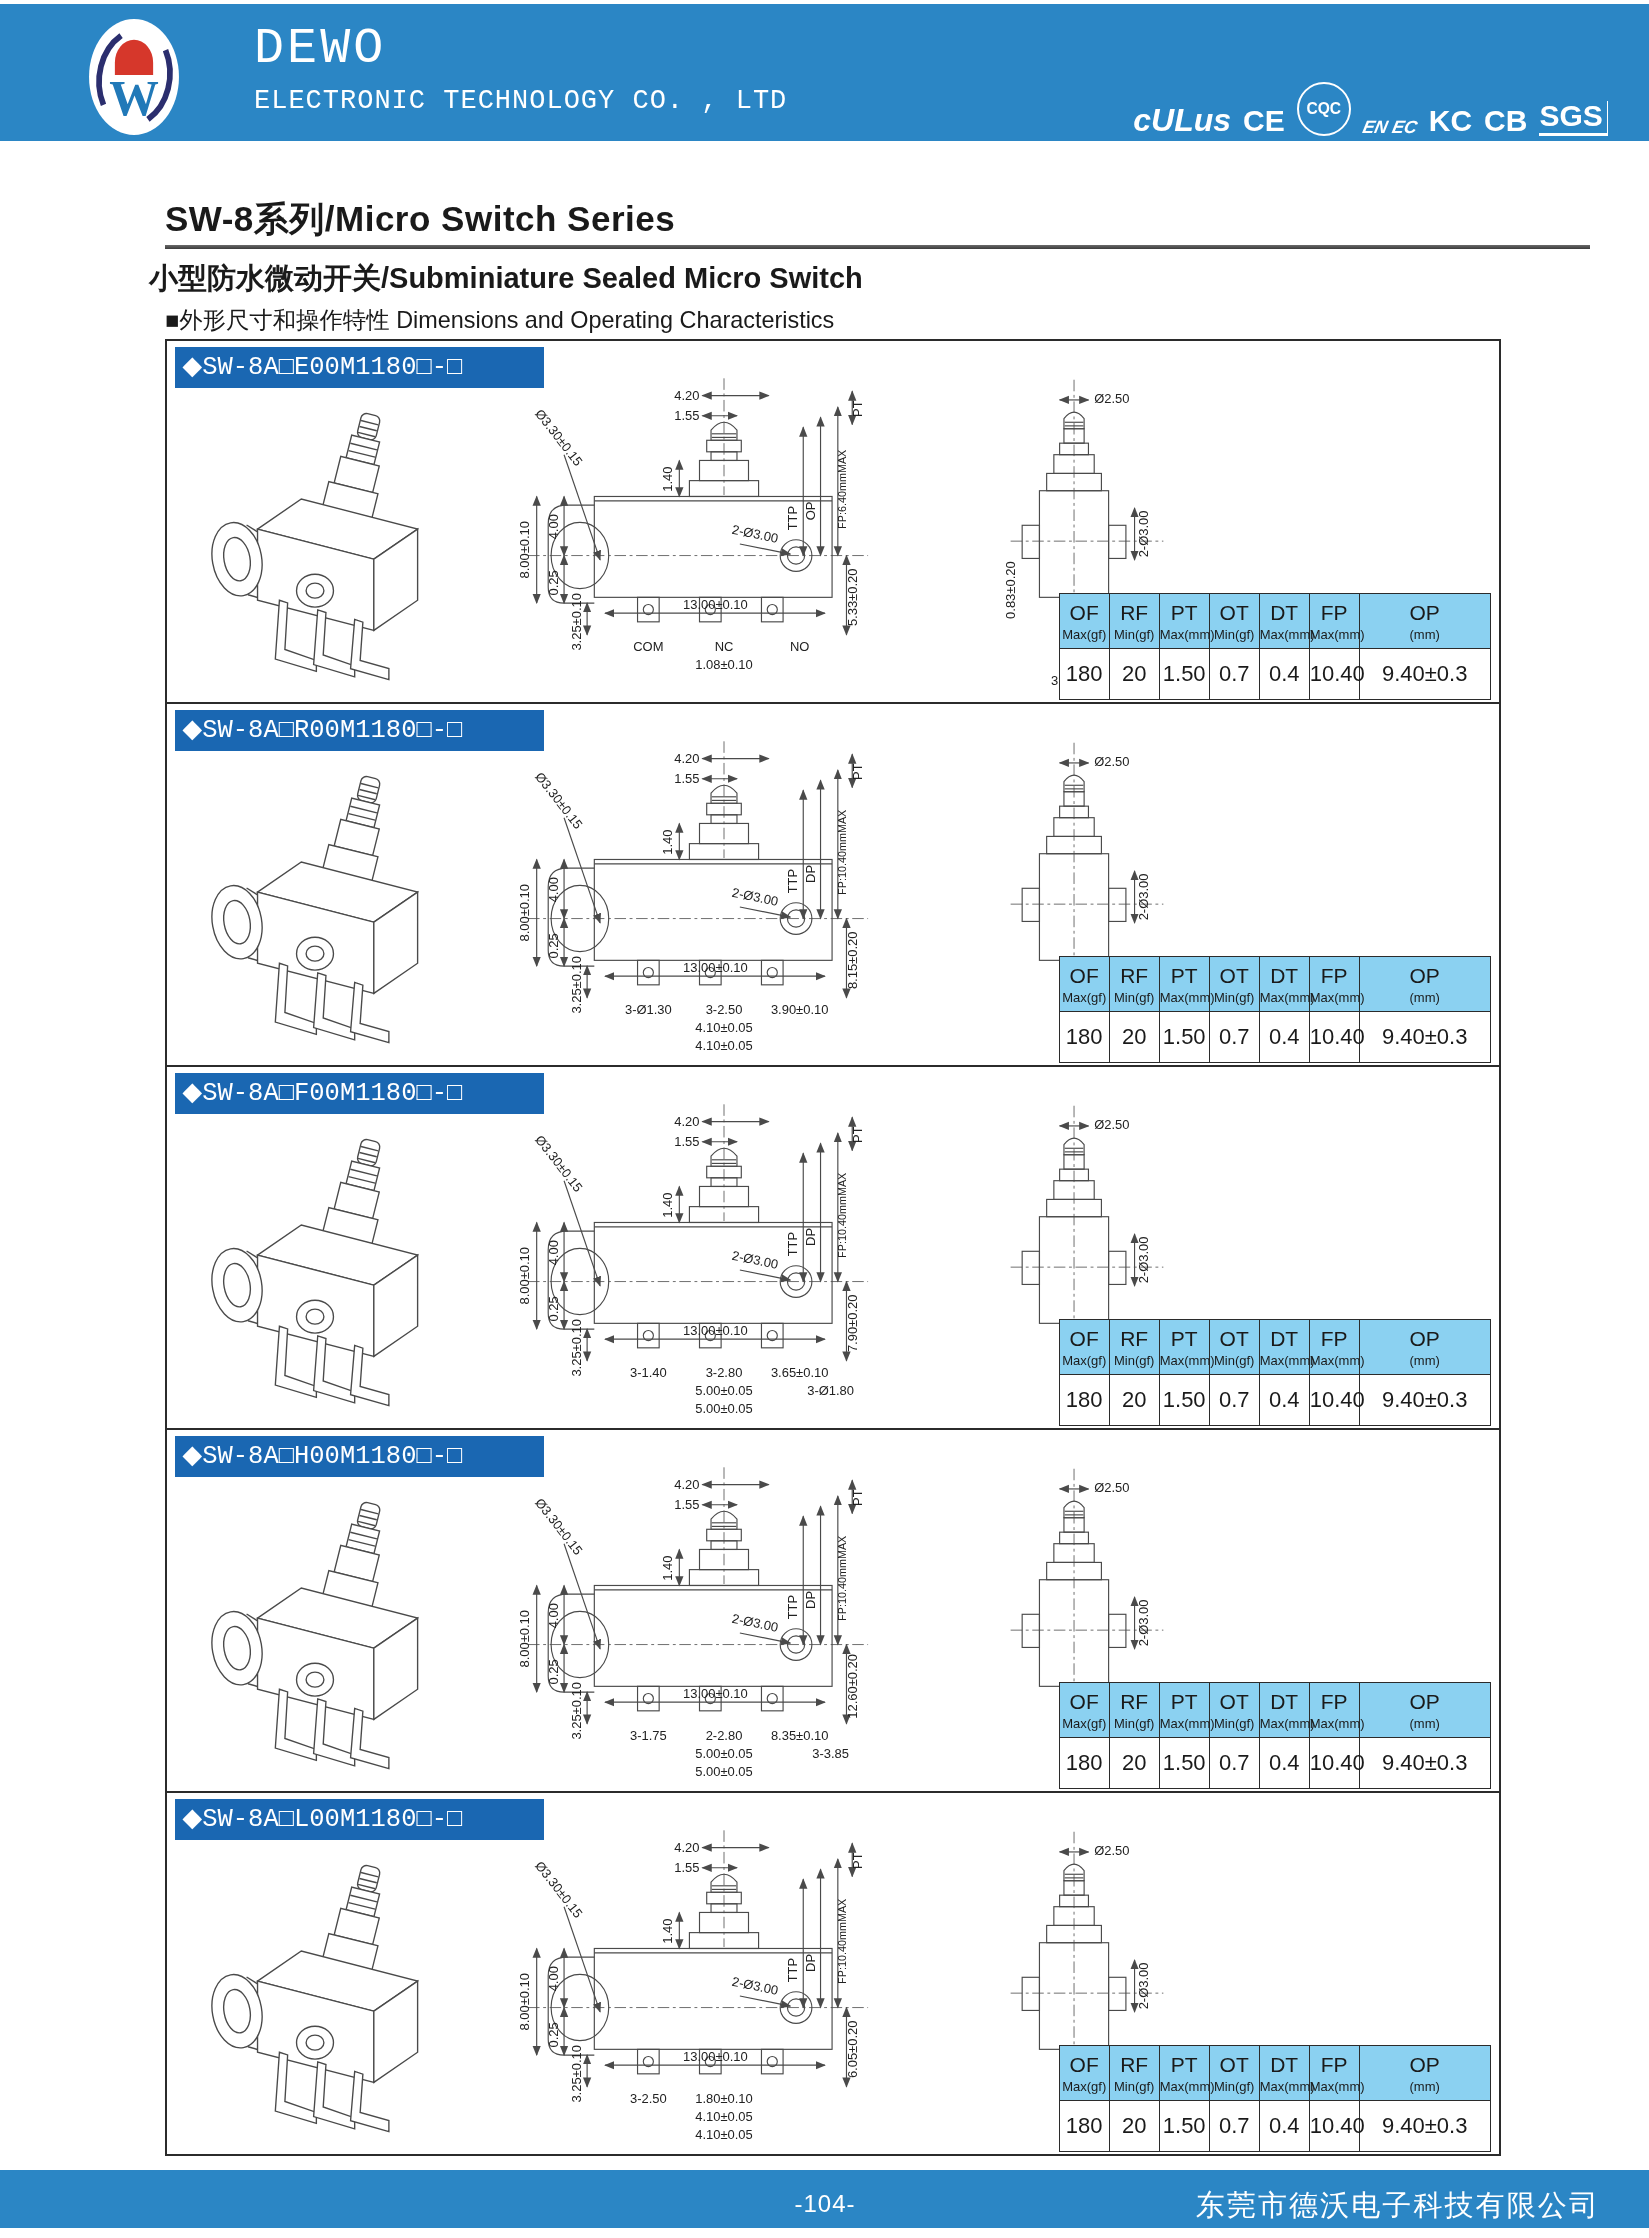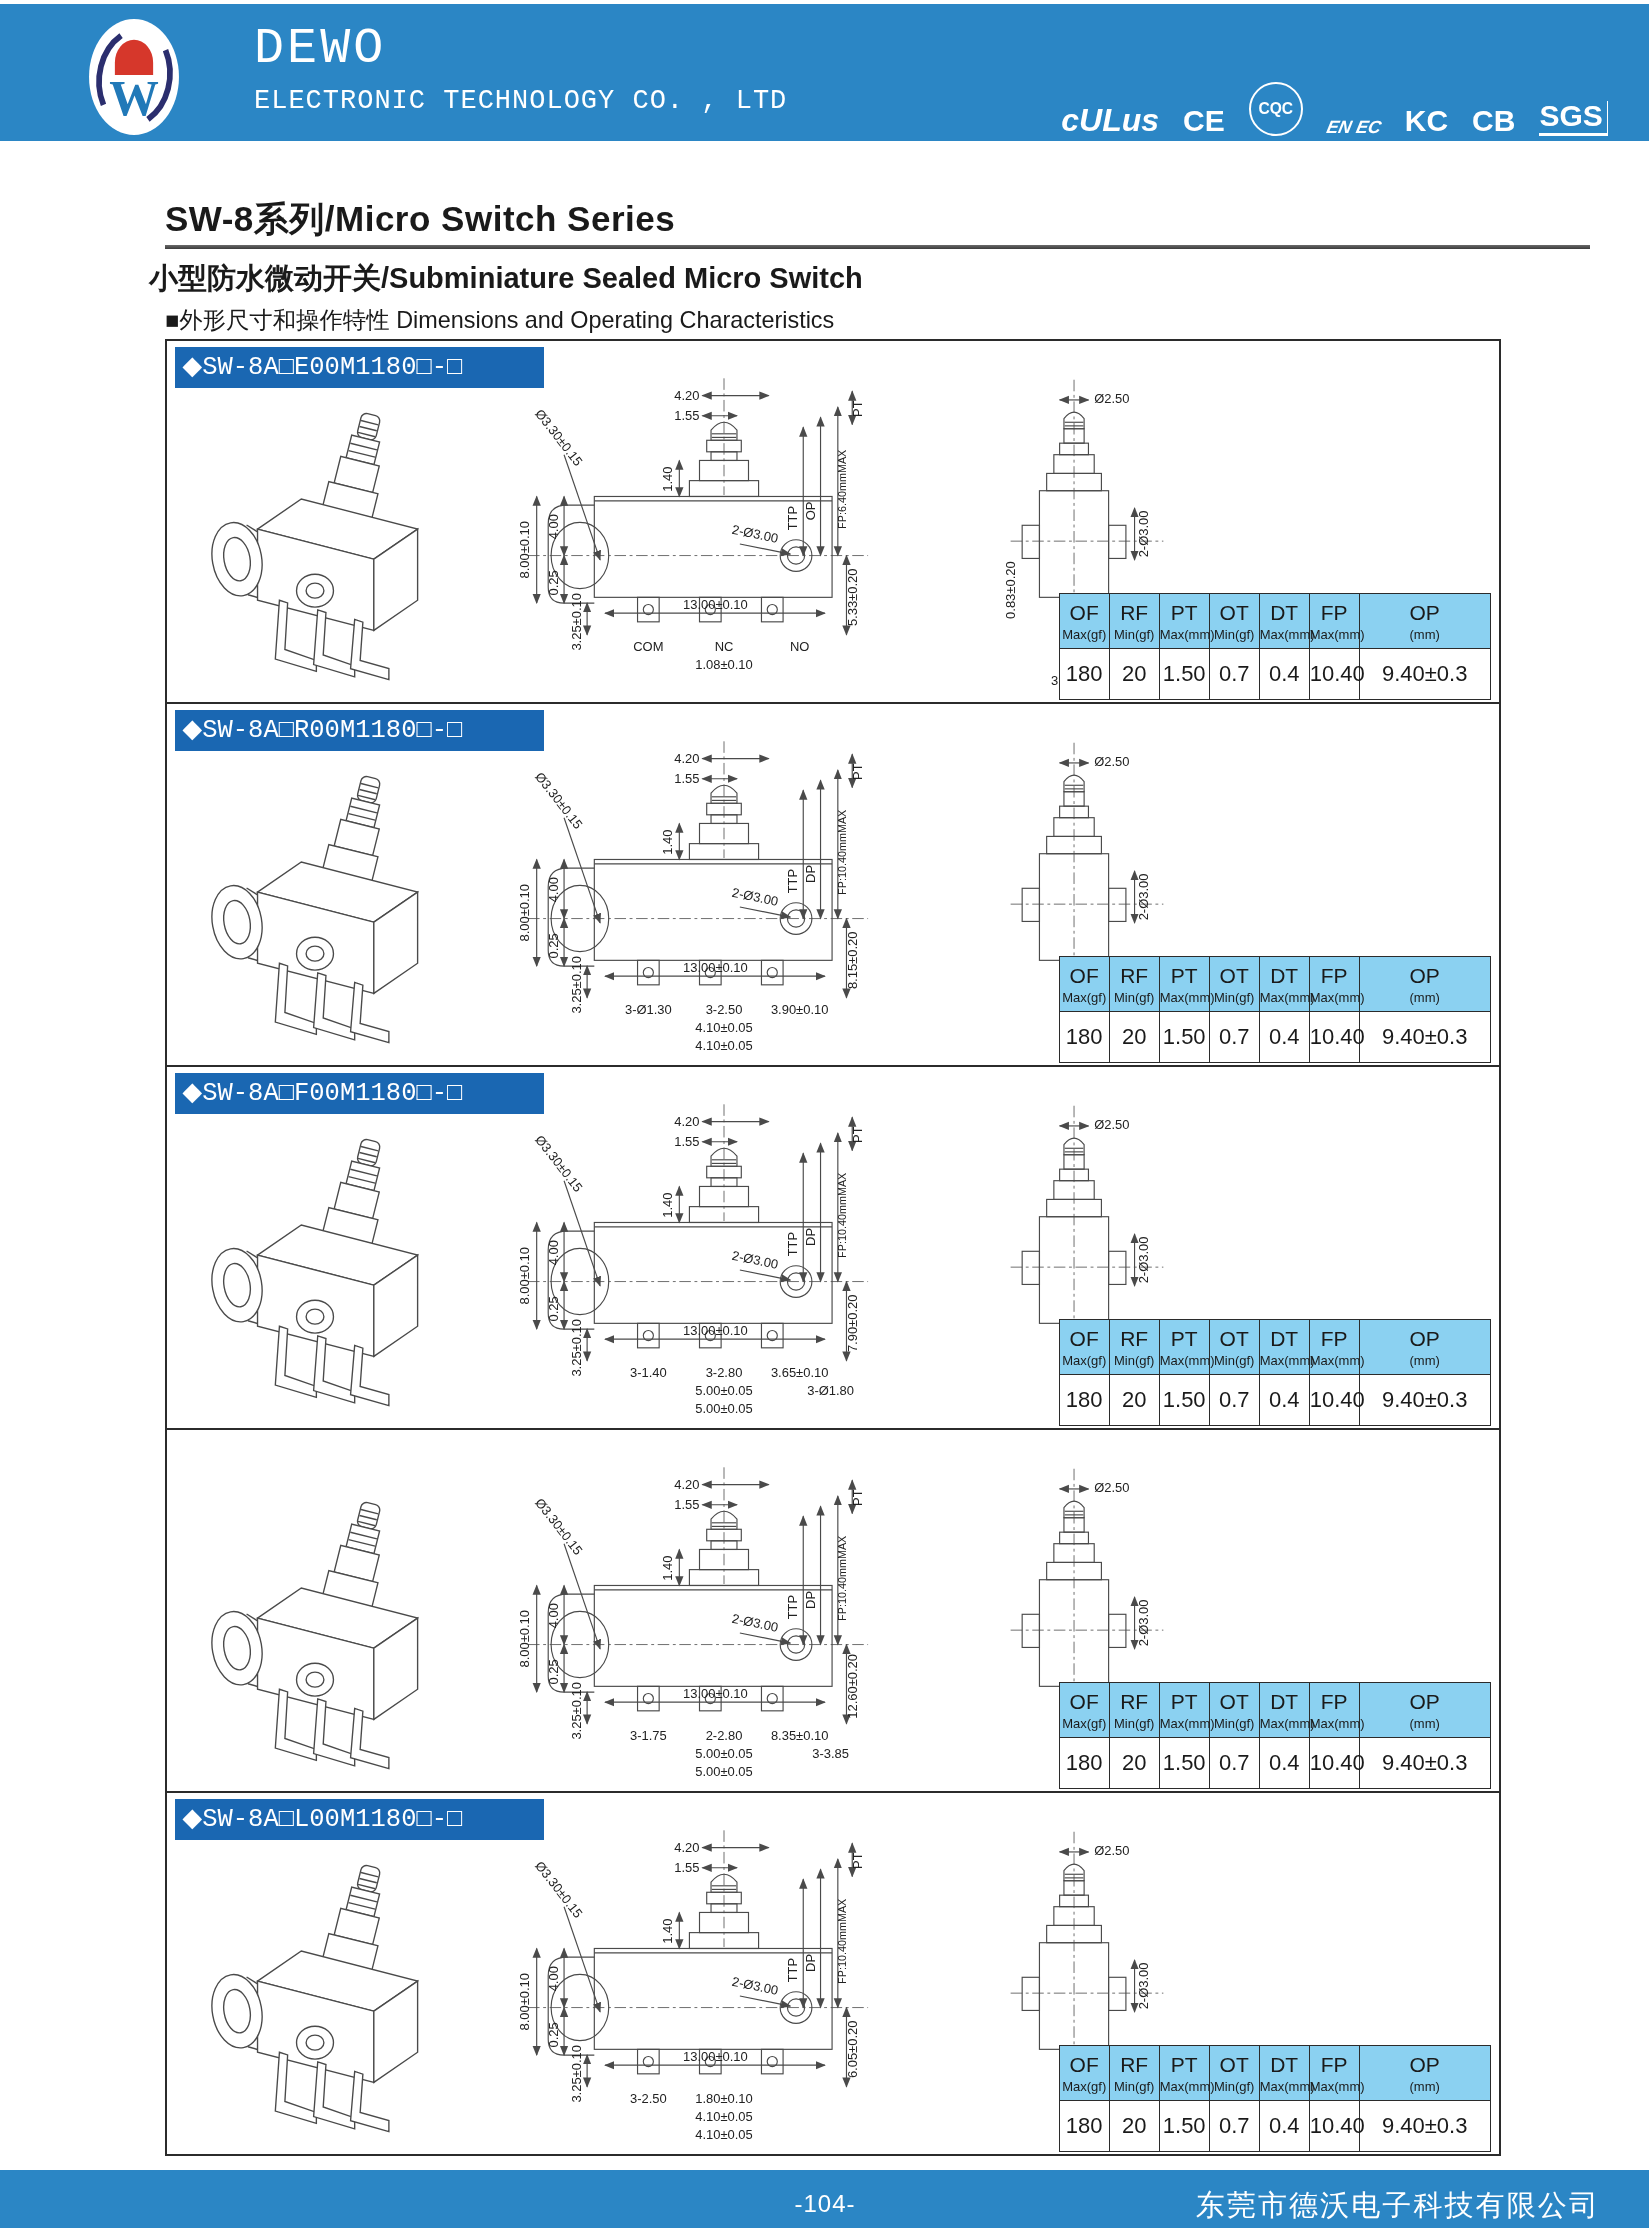--- a/index.html
+++ b/index.html
@@ -12,7 +12,7 @@
   .brand{position:absolute;left:254px;top:15.6px;color:#ffffff;font-family:Liberation Mono, monospace;}
   .brand .name{font-size:50px;letter-spacing:3.1px;line-height:57px;}
   .brand .sub{font-size:27px;letter-spacing:1px;margin-top:9.4px;white-space:nowrap;}
-  .certs{position:absolute;right:42px;top:78px;display:flex;align-items:flex-end;gap:24px;
+  .certs{position:absolute;right:42px;top:78px;display:flex;align-items:flex-end;gap:12px;
          color:#ffffff;font-weight:bold;}
   .cert{font-size:30px;line-height:1;white-space:nowrap;}
   .cert.ul{font-style:italic;font-size:32px;}

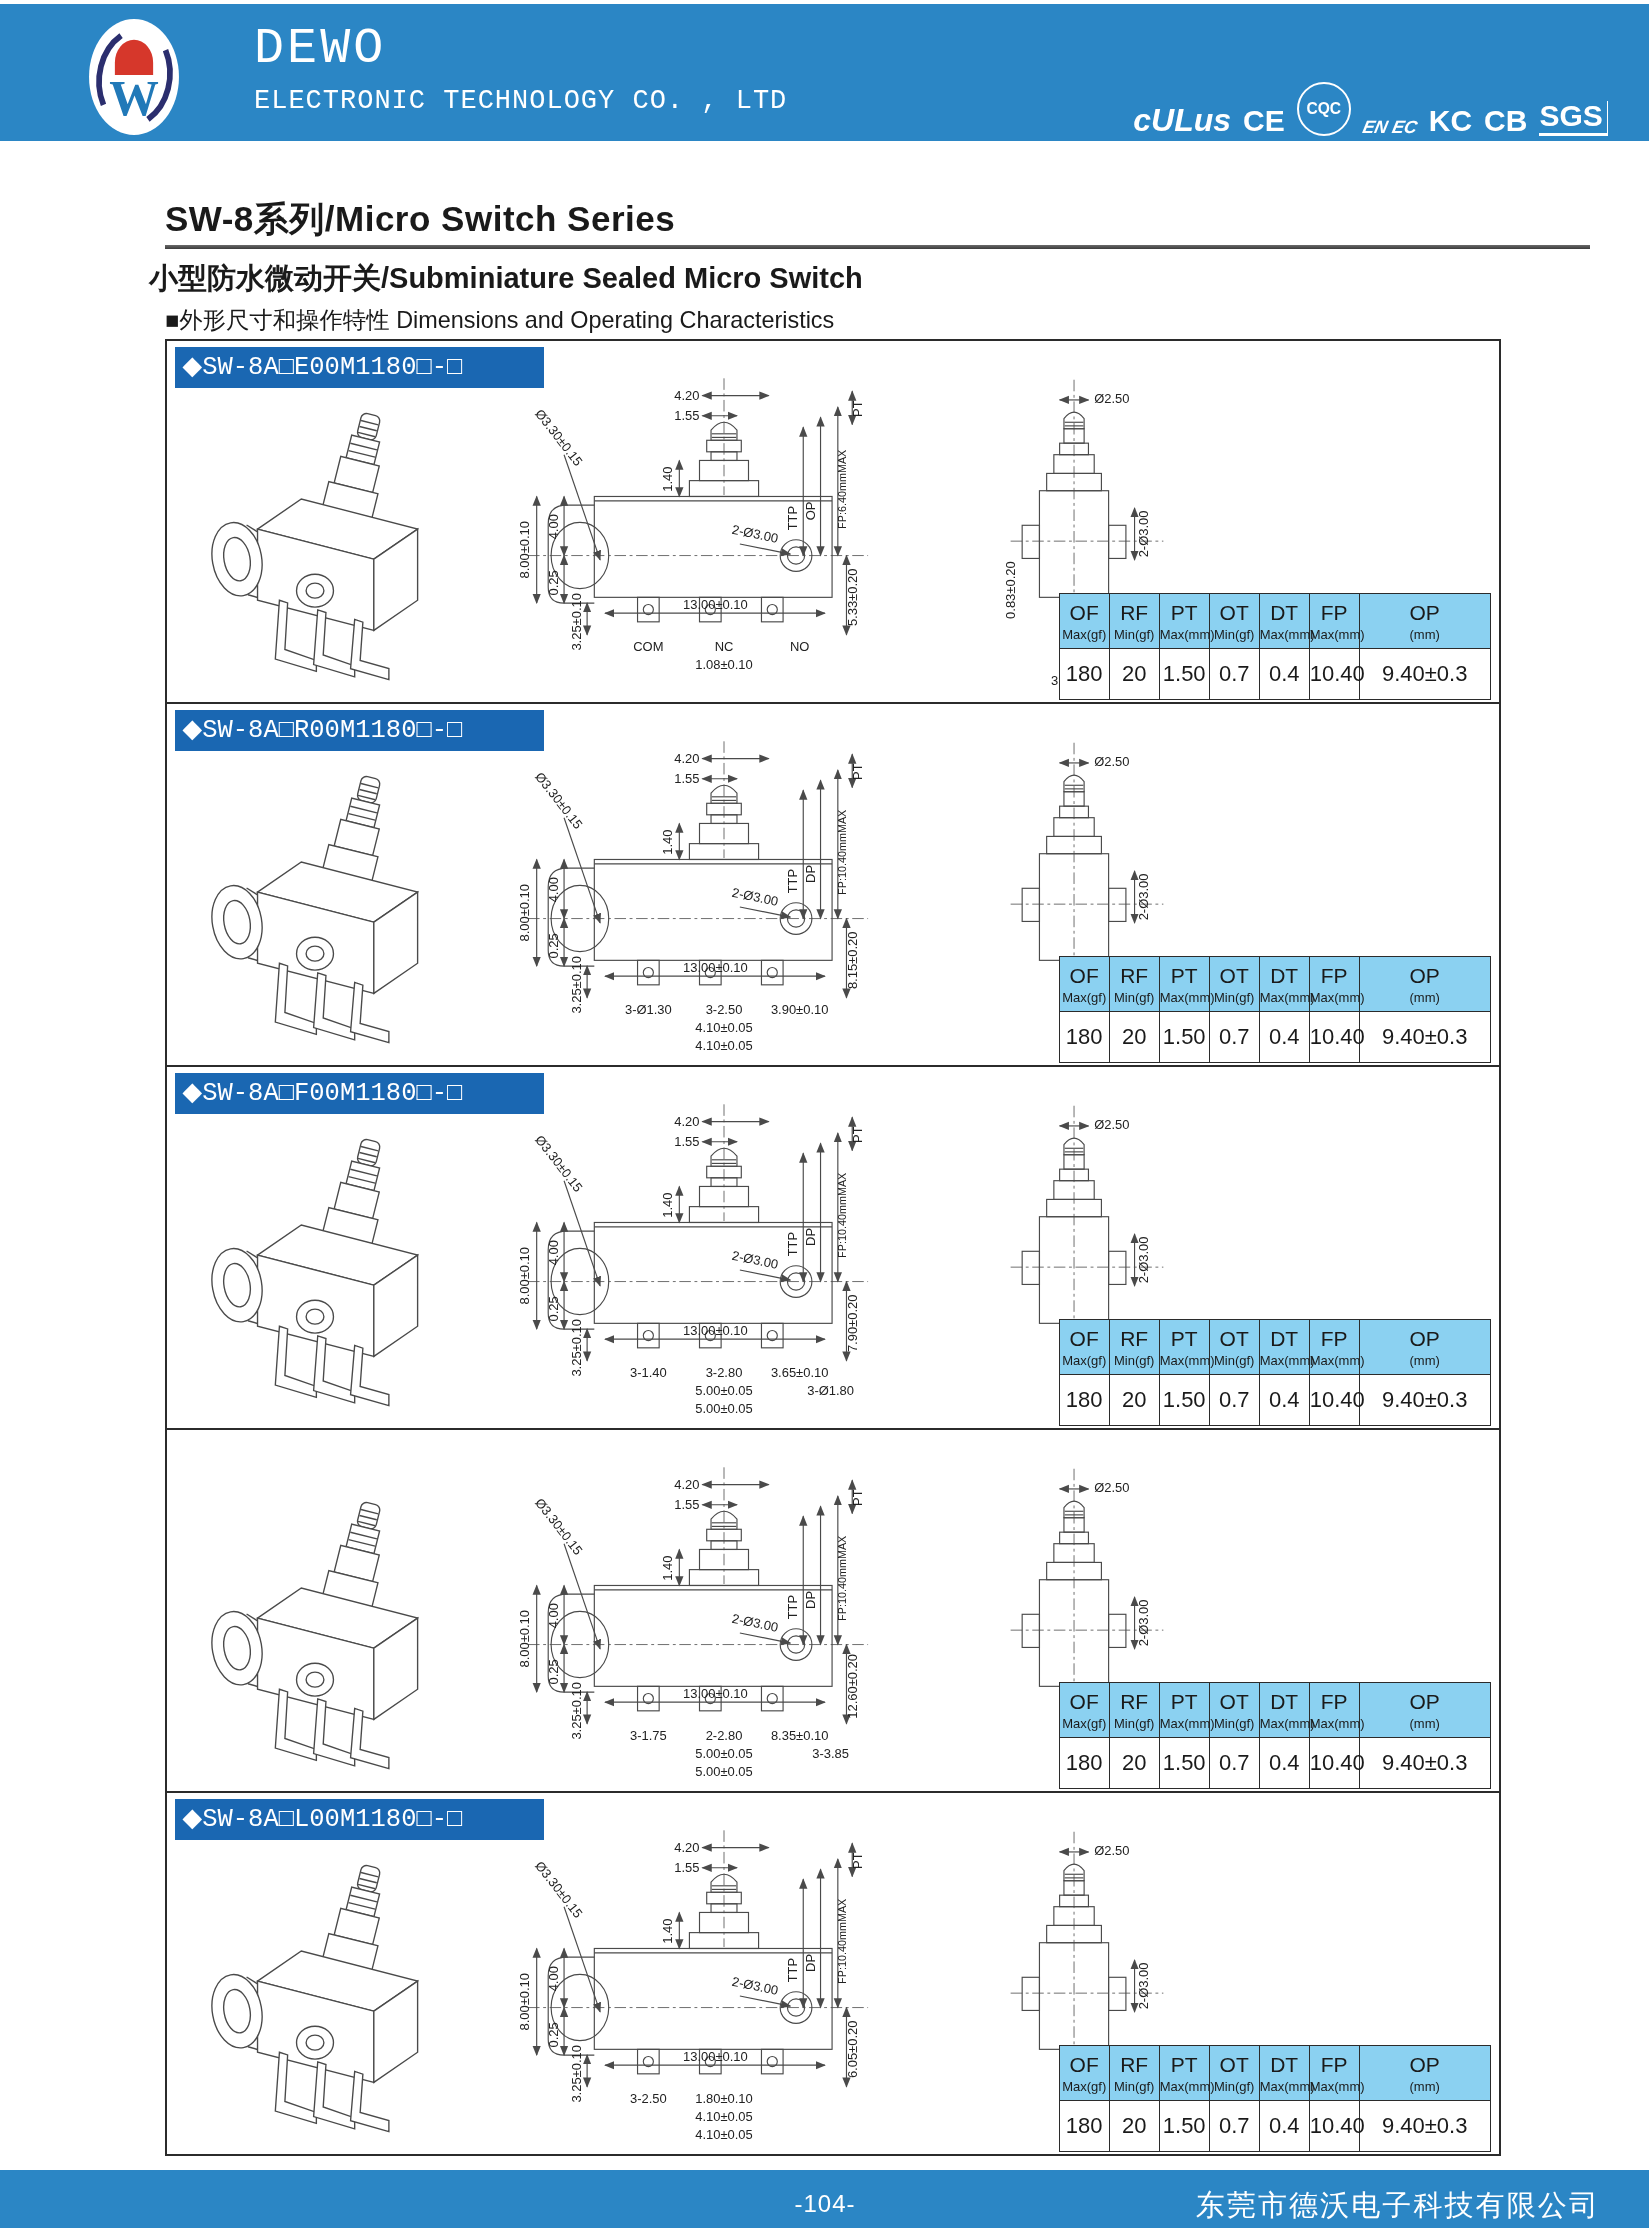--- a/index.html
+++ b/index.html
@@ -647,6 +647,7 @@
   </div>
 
   <div class="section">
+    <div class="sec-header">◆SW-8A□H00M1180□-□</div>
 
     <svg class="iso-svg" viewBox="0 0 360 440">
       <g class="dwg-fill">

